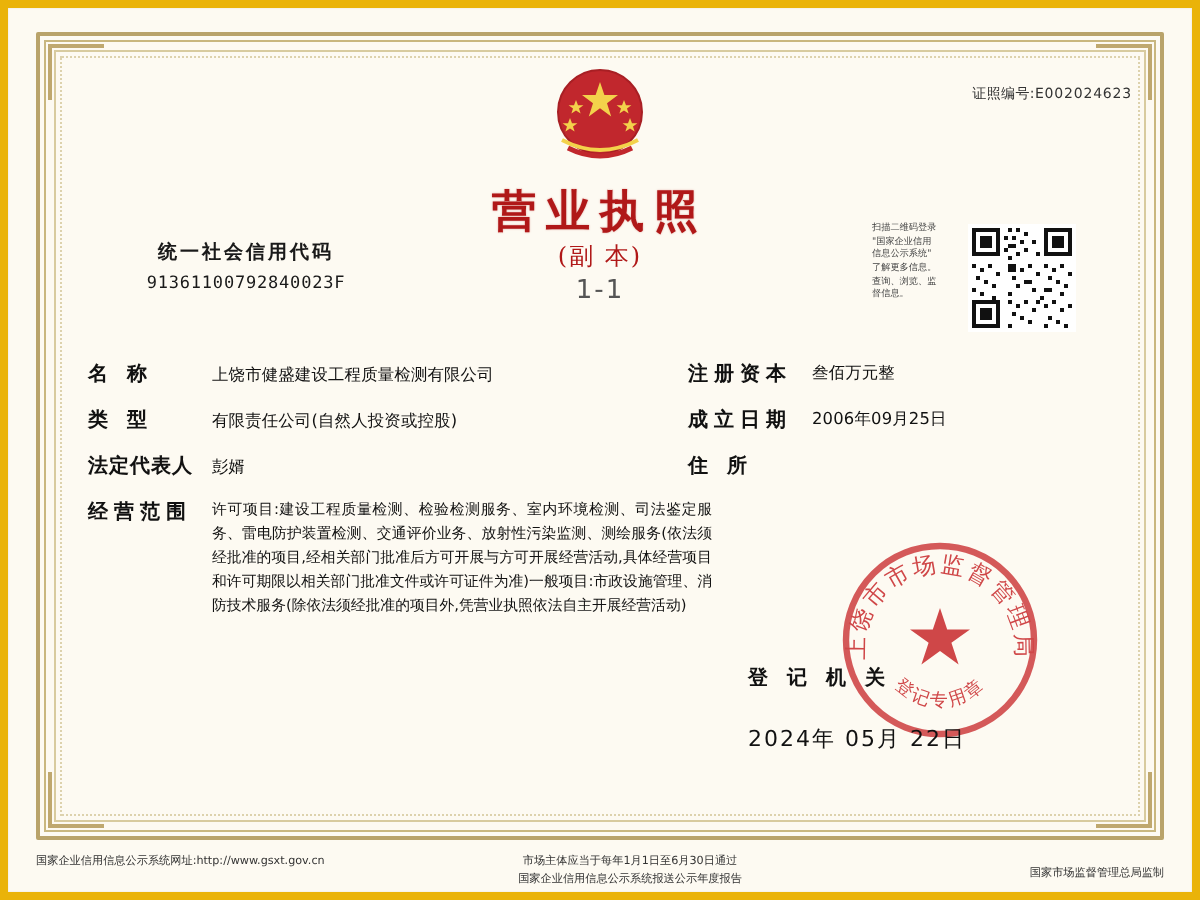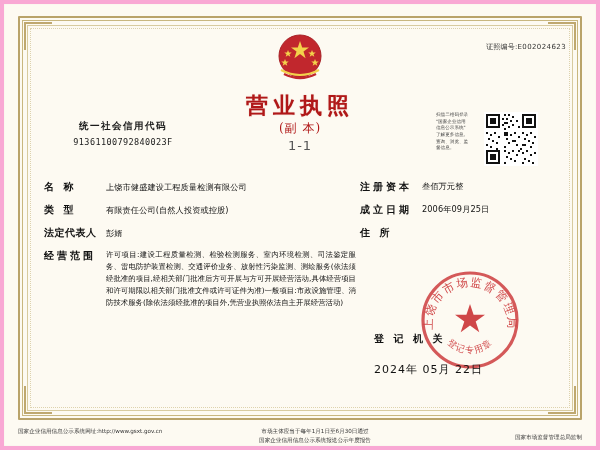--- a/index.html
+++ b/index.html
@@ -17,7 +17,7 @@
     position: relative;
     width: 600px;
     height: 450px;
-    background: #f9a8d4;
+    background: #eab308;
     box-sizing: border-box;
   }
   

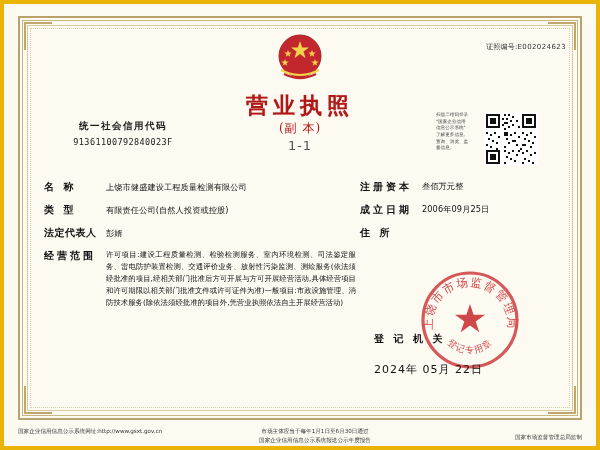--- a/index.html
+++ b/index.html
@@ -187,7 +187,6 @@
     flex: 1;
     display: flex;
     align-items: flex-start;
-    margin-left: 16px;
   }
   .flabel {
     font-size: 10px;

